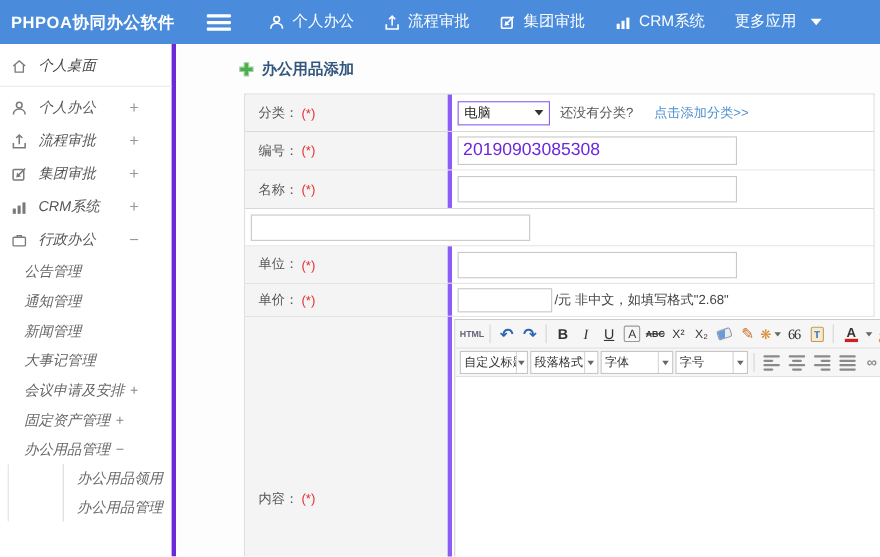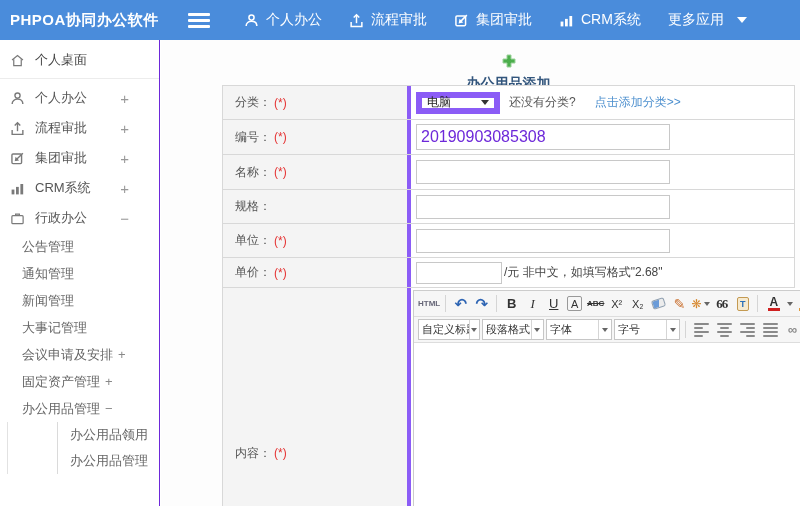--- a/index.html
+++ b/index.html
@@ -19,7 +19,7 @@
 
   
   .sidebar { position:absolute; top:40px; left:0; bottom:0; width:160px;
-    background:#fff; border-right:1px solid #6d28d9; padding-top:4px; }
+    background:#fff; border-right:4px solid #6d28d9; padding-top:4px;font-style:italic; }
   .side-item { height:30px; display:flex; align-items:center; padding:0 14px 0 10px;
     font-size:13px; color:#555; cursor:pointer; }
   .side-item .lbl { margin-left:10px; flex:1; }

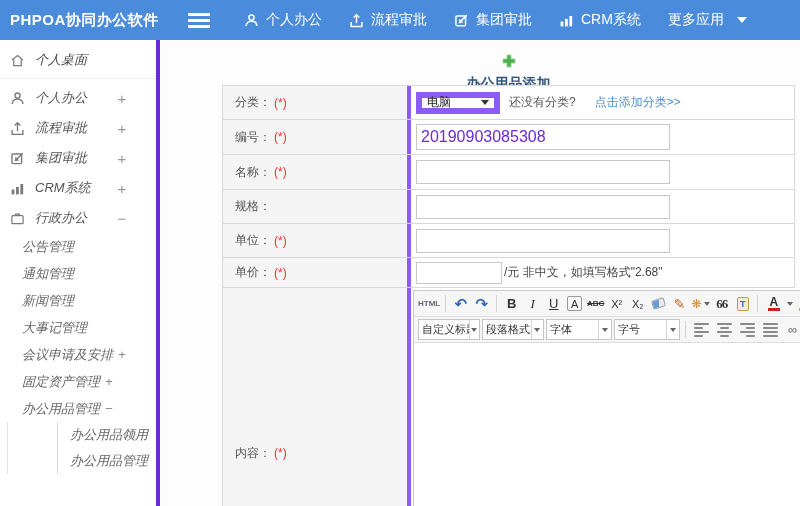--- a/index.html
+++ b/index.html
@@ -37,7 +37,7 @@
 
   
   .main { position:absolute; top:40px; left:161px; right:0; bottom:0; background:#fdfdfd; }
-  .page-header { display:flex; align-items:center; gap:7px; padding:14px 0 0 56px;flex-direction:column; }
+  .page-header { display:flex; align-items:center; gap:7px; padding:14px 0 0 56px; }
   .plus-icon { display:block; }
   .page-title { font-size:14px; font-weight:bold; color:#33567d; }
 

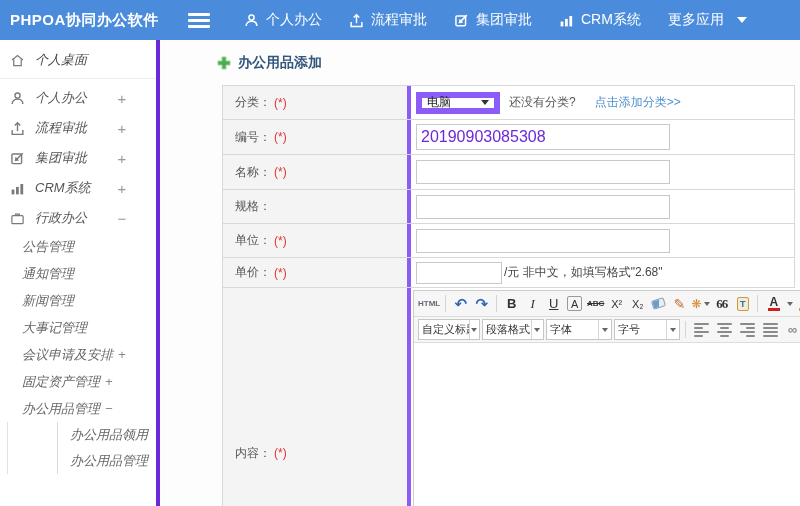--- a/index.html
+++ b/index.html
@@ -61,7 +61,7 @@
   .txt-input.small { width:86px; height:22px; }
   .suffix-note { font-size:12px; color:#444; margin-left:2px; white-space:nowrap; }
 
-  .fake-select { height:22px; min-width:84px; border:6px solid #8b5cf6; background:#fff;
+  .fake-select { height:22px; min-width:84px; border:1px solid #8b5cf6; background:#fff;
     display:flex; align-items:center; justify-content:space-between; font-size:12px; color:#222;
     padding:0 5px; cursor:pointer; }
   .fake-select .sel-caret { width:0; height:0; border-left:4px solid transparent;

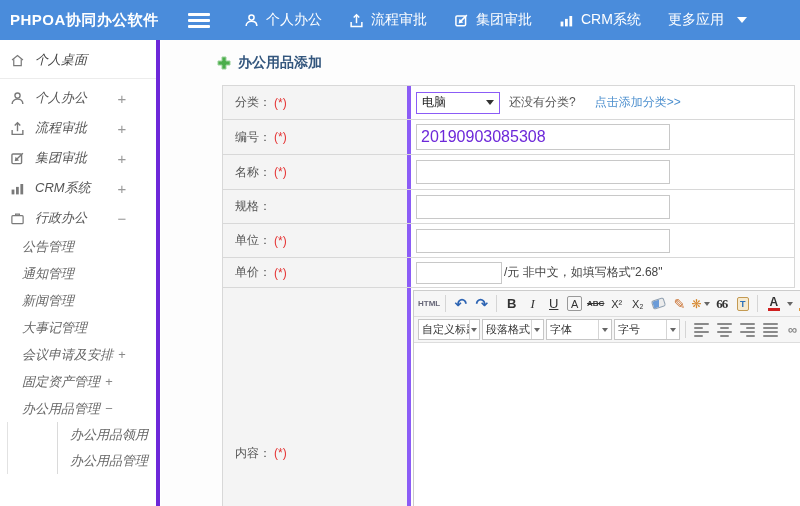--- a/index.html
+++ b/index.html
@@ -319,9 +319,6 @@
       </div>
 
       <div class="frow h34">
-        <div class="fcell-label">
-          <span>规格：</span>
-        </div>
         <div class="fcell-value">
           <input class="txt-input" value="" style="">
         </div>

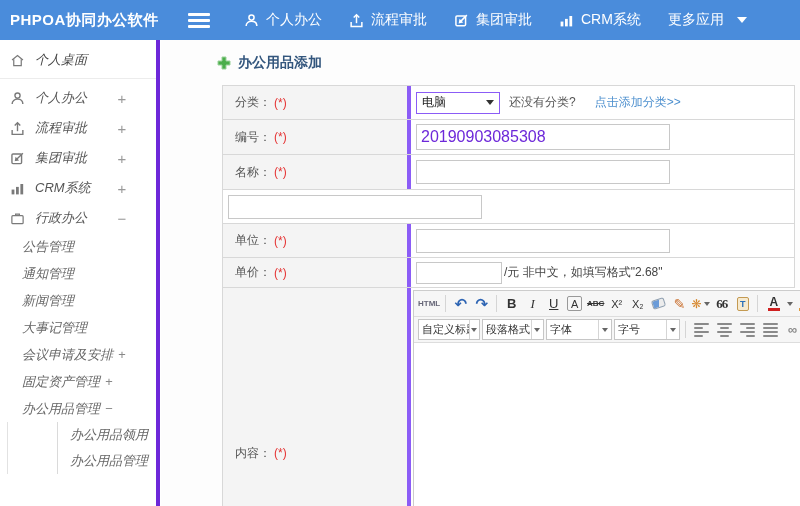--- a/index.html
+++ b/index.html
@@ -89,7 +89,7 @@
     background:linear-gradient(110deg,#6a9bd8 55%,#ececec 55%); border:1px solid #90a0b0; }
   .tb-brush { color:#c96f2e; font-size:14px; }
   .tb-wand { color:#d7882e; font-size:12px; }
-  .tb-quote { font-family:"Liberation Serif",serif; font-weight:bold; font-size:13px; letter-spacing:-1px; }
+  .tb-quote { font-family:"Liberation Serif",serif; font-weight:normal; font-size:13px; letter-spacing:-1px; }
   .ic-paste { width:12px; height:14px; border:1px solid #c49a52; background:#f6ead0; border-radius:2px;
     display:flex; align-items:center; justify-content:center; font-size:9px; font-weight:bold; color:#2a6fb8; }
   .tb-fontcolor { flex-direction:column; line-height:10px; font-size:12px; font-weight:bold; }

